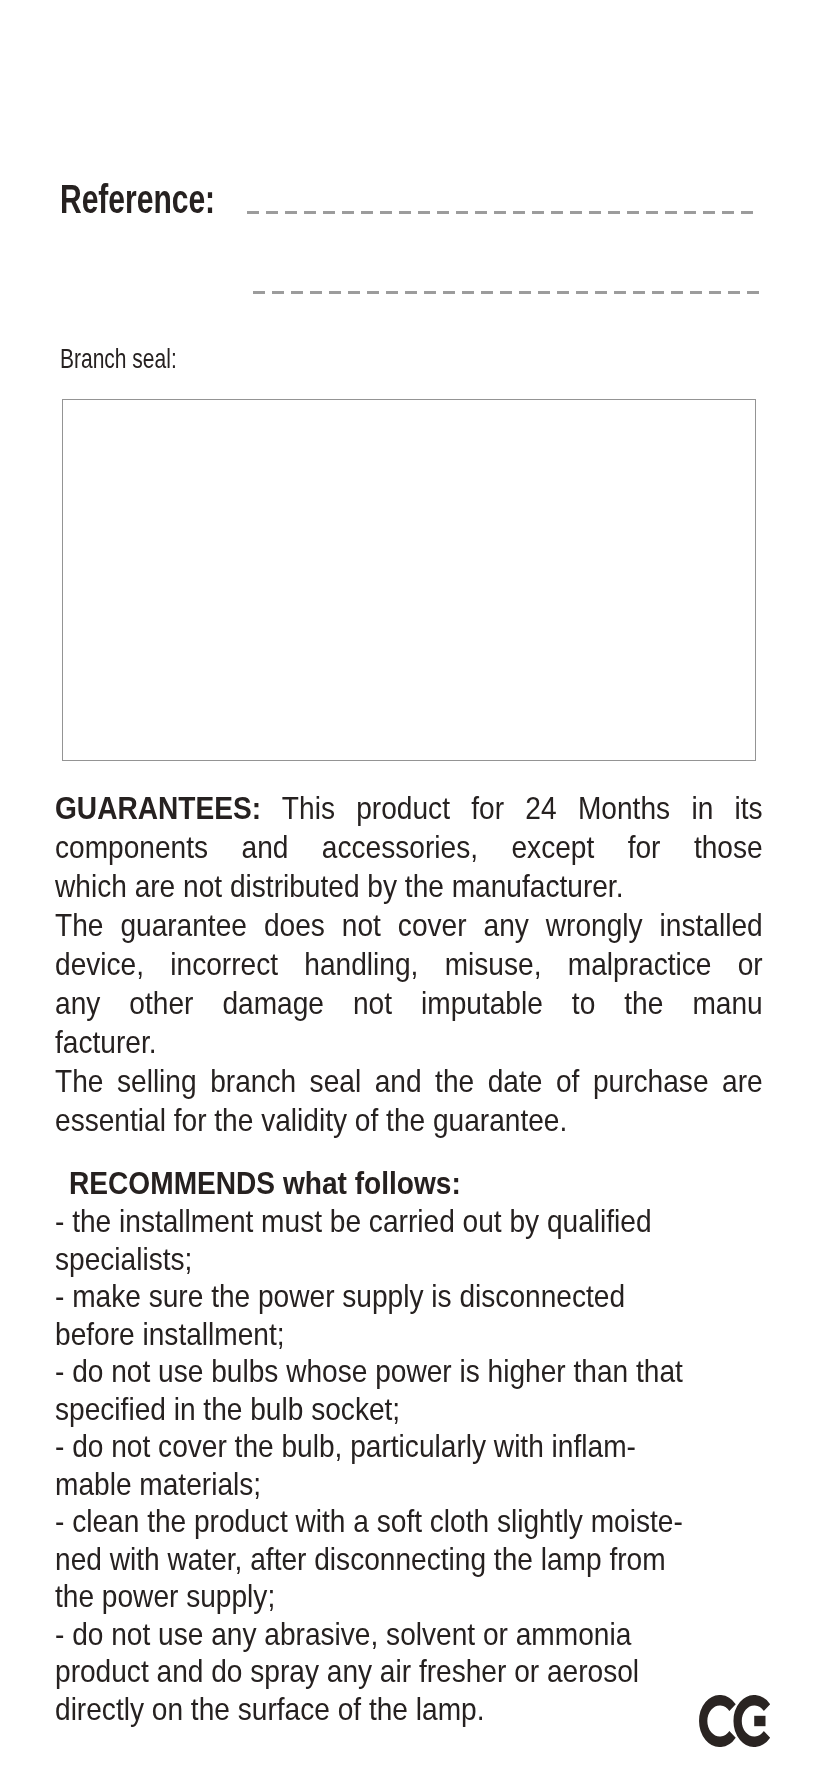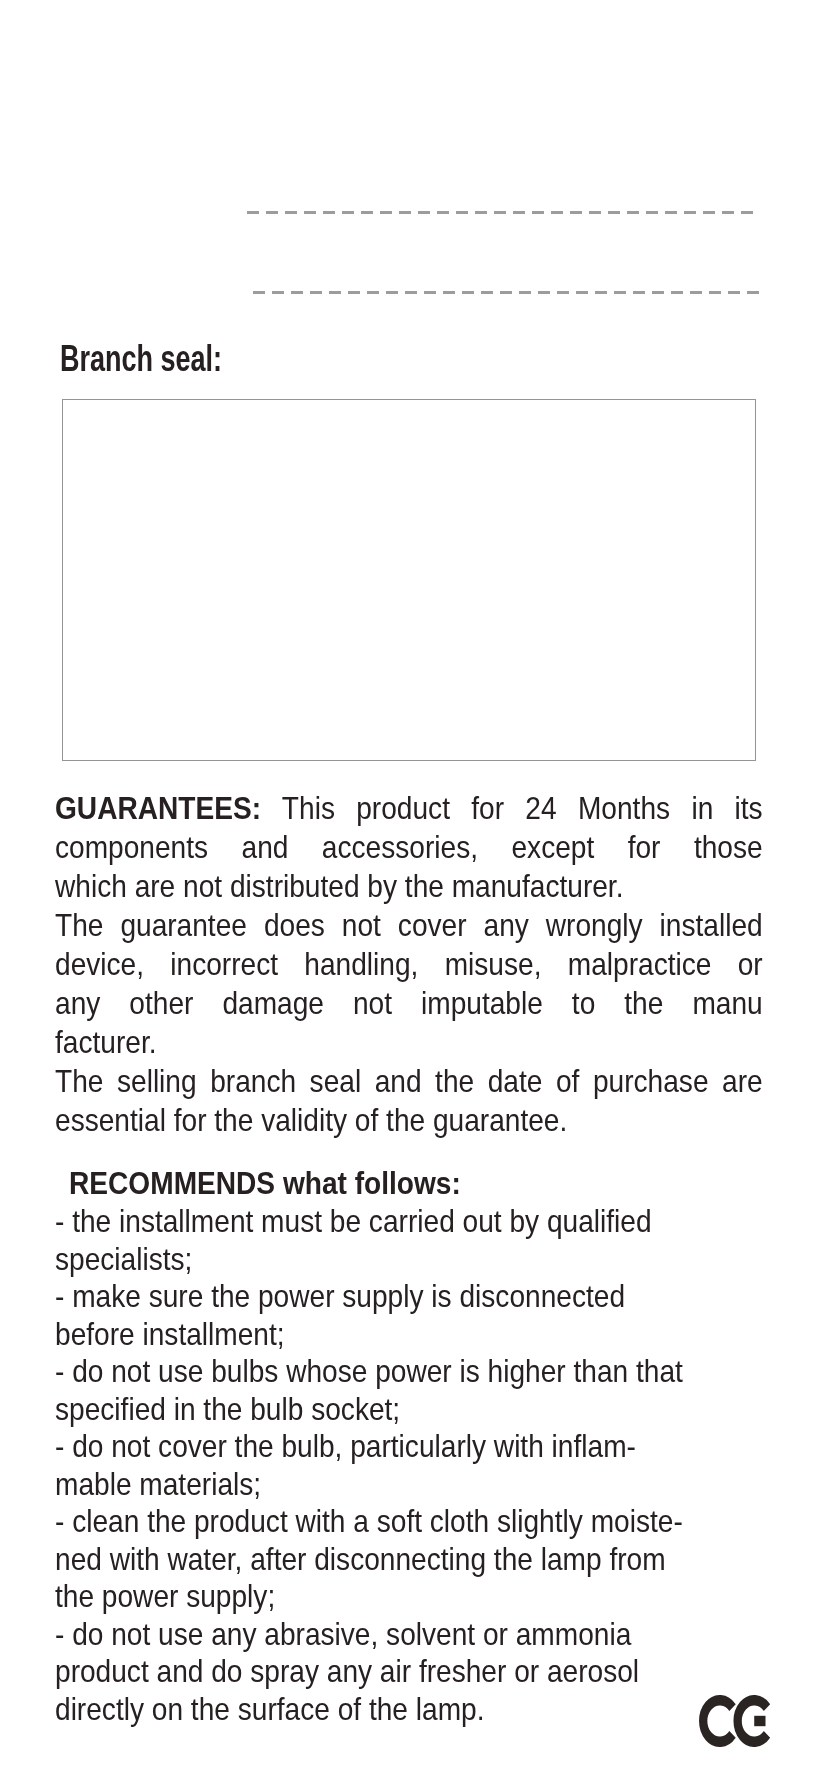--- a/index.html
+++ b/index.html
@@ -84,6 +84,9 @@
 
 <div class="page">
 
+  <div class="field-label" style="top:179px">
+    <span class="squish">Reference:</span>
+  </div>
   <div class="dash-line" style="left:247px; top:211px; width:511px"></div>
 
   <div class="dash-line" style="left:253px; top:291px; width:506px"></div>

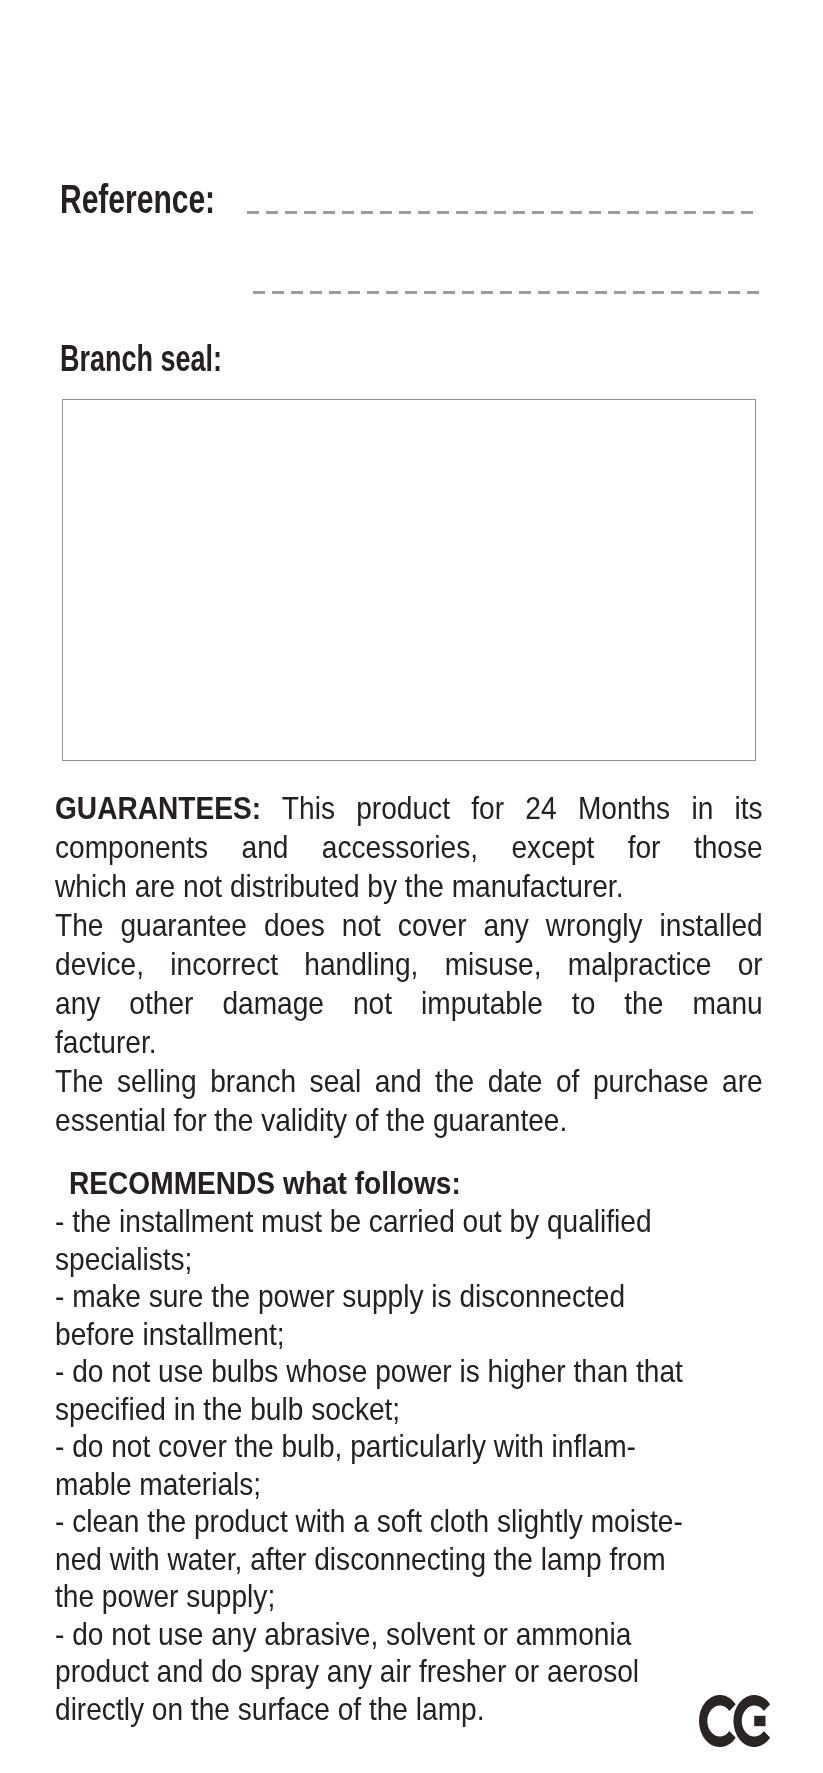--- a/index.html
+++ b/index.html
@@ -30,9 +30,9 @@
   .plain-label {
     position: absolute;
     left: 60px;
-    font-size: 36px;
+    font-size: 28px;
     line-height: 40px;
-    font-weight: bold;
+    font-weight: normal;
     white-space: nowrap;
     text-align: center;
   }

